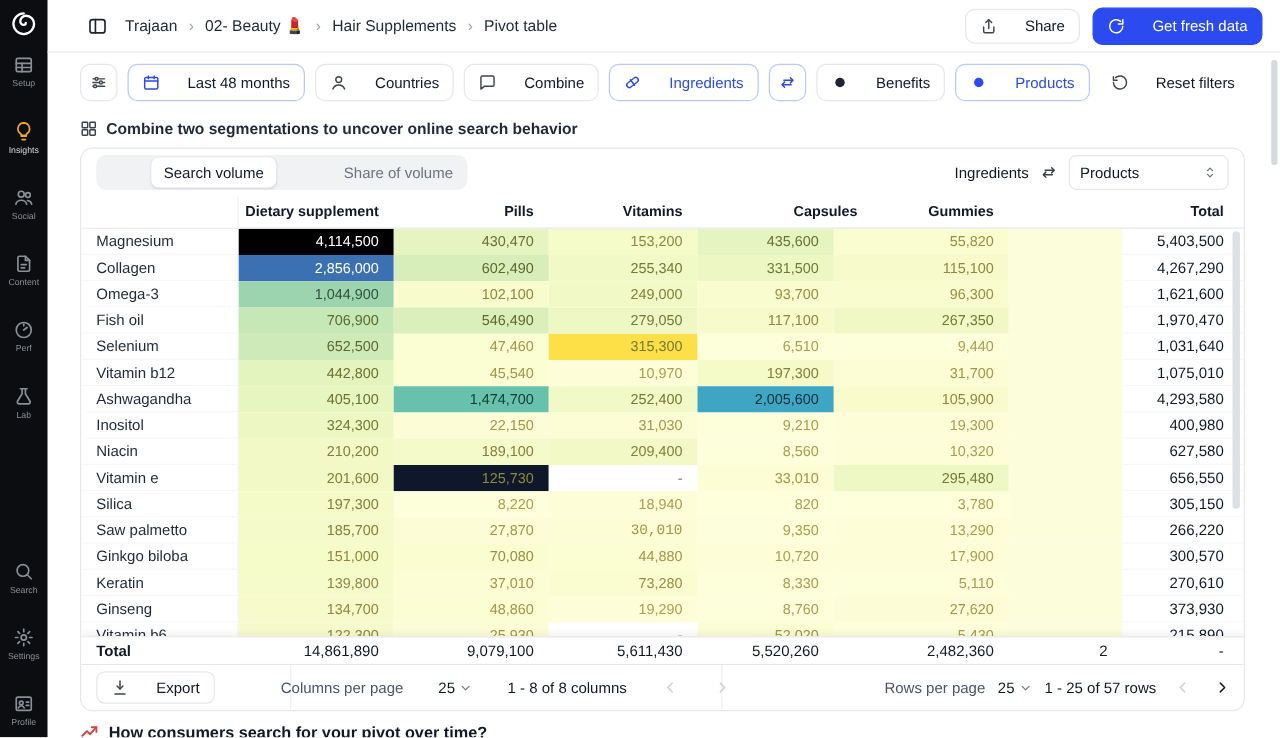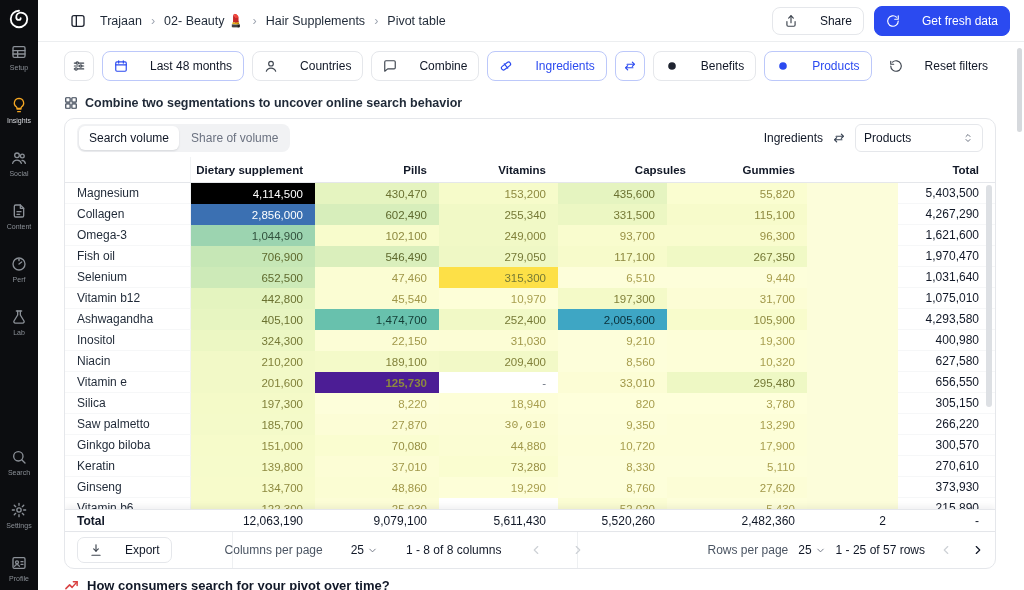--- a/index.html
+++ b/index.html
@@ -57,7 +57,7 @@
   .card-top{height:38px;display:flex;align-items:center;padding:0 12px;gap:10px;}
   .seg{background:#f1f2f4;border-radius:8px;padding:2px;display:flex;gap:2px;}
   .seg .tab{height:24px;padding:0 10px;font-size:12px;color:#6b7280;display:flex;align-items:center;
-            border-radius:6px;cursor:pointer;white-space:nowrap;}
+            border-radius:6px;cursor:pointer;white-space:nowrap;margin-left:42px;}
   .seg .tab.active{background:#fff;color:#111827;font-weight:500;box-shadow:0 1px 2px rgba(16,24,40,.12);}
   .dim-controls{margin-left:auto;display:flex;align-items:center;gap:9px;}
   .dim-label{font-size:12px;font-weight:500;color:#111827;}

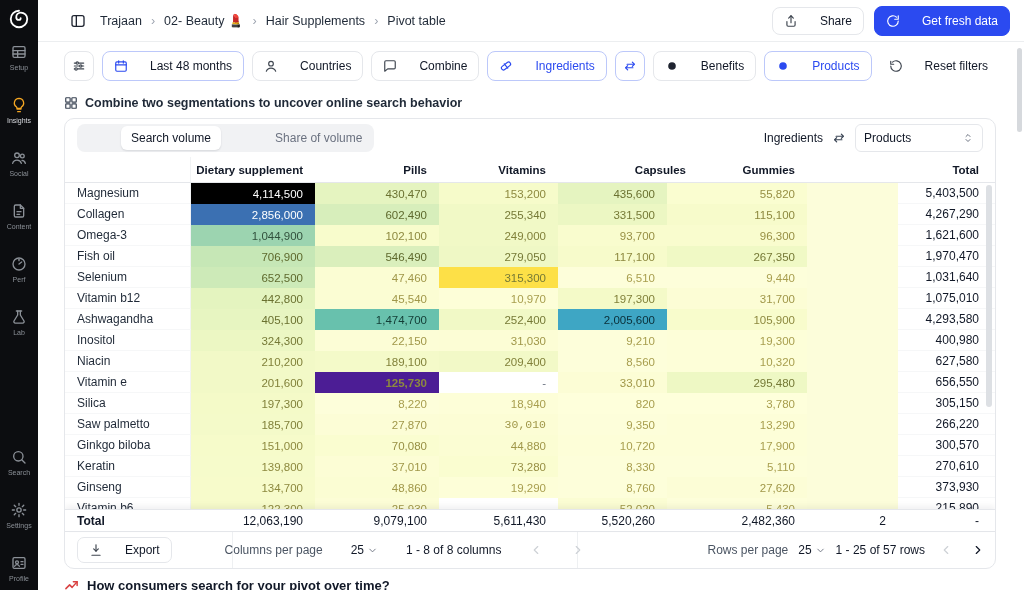--- a/index.html
+++ b/index.html
@@ -490,7 +490,7 @@
           <div class="trow">
             <div class="cell label" style="width: 126px;">Vitamin e</div>
             <div class="cell num" style="width: 124px; background: rgb(242, 249, 199); color: rgb(129, 129, 58);">201,600</div>
-            <div class="cell num" style="width: 124px; background: #4c1d95; color: rgb(141, 137, 63); font-weight: bold;">125,730</div>
+            <div class="cell num" style="width: 124px; background: #0f172a; color: rgb(141, 137, 63);">125,730</div>
             <div class="cell num" style="width: 119px; background: rgb(255, 255, 255); color: rgb(107, 114, 128);">-</div>
             <div class="cell num" style="width: 109px; background: rgb(252, 253, 213); color: rgb(160, 151, 73);">33,010</div>
             <div class="cell num" style="width: 140px; background: rgb(238, 248, 196); color: rgb(117, 121, 54);">295,480</div>

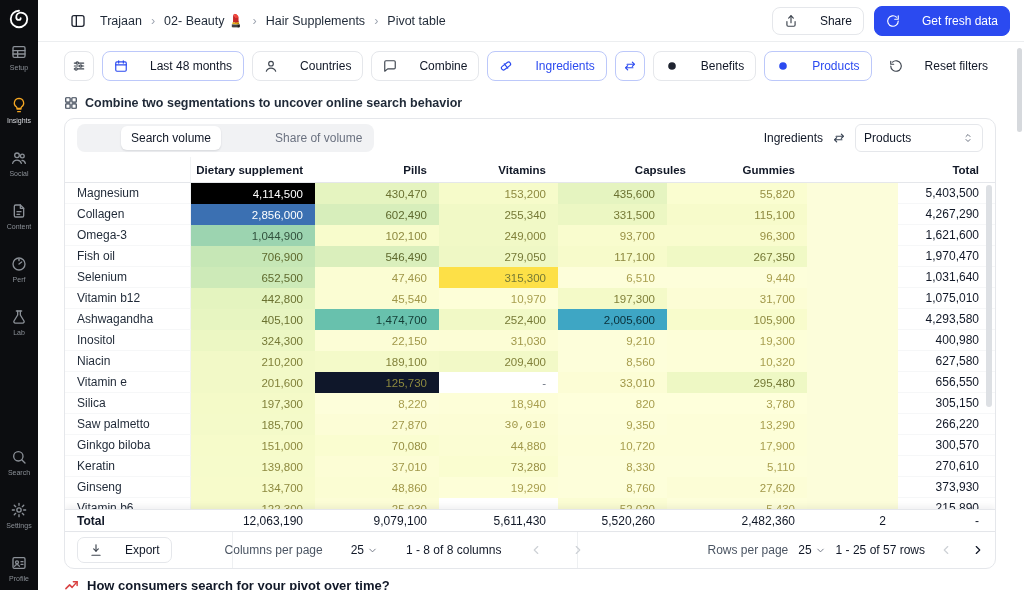--- a/index.html
+++ b/index.html
@@ -560,7 +560,7 @@
         </div>
       <div class="total-row">
           <div class="cell label" style="width: 126px;">Total</div>
-          <div class="cell num" style="width: 124px;">12,063,190</div>
+          <div class="cell num" style="width: 124px;">14,861,890</div>
           <div class="cell num" style="width: 124px;">9,079,100</div>
           <div class="cell num" style="width: 119px;">5,611,430</div>
           <div class="cell num" style="width: 109px;">5,520,260</div>

